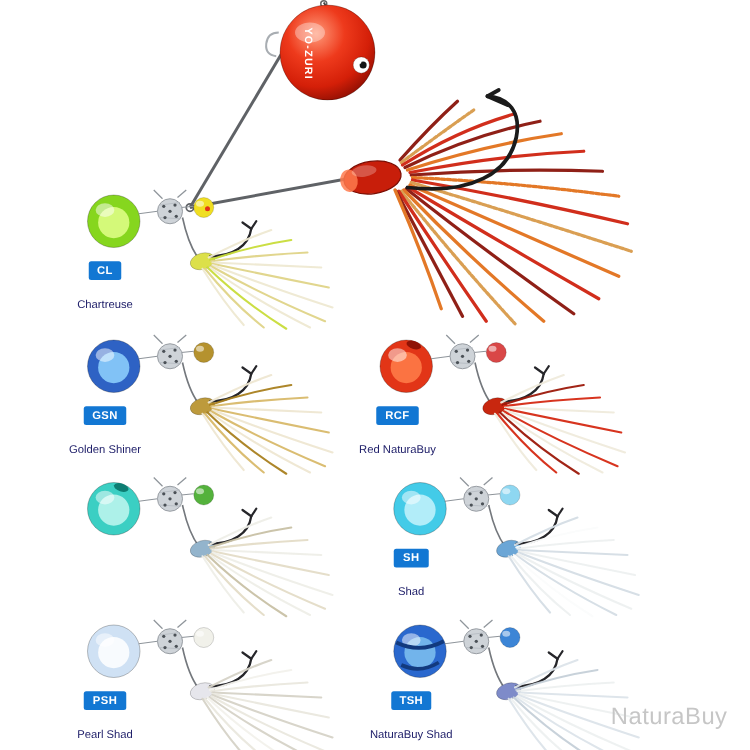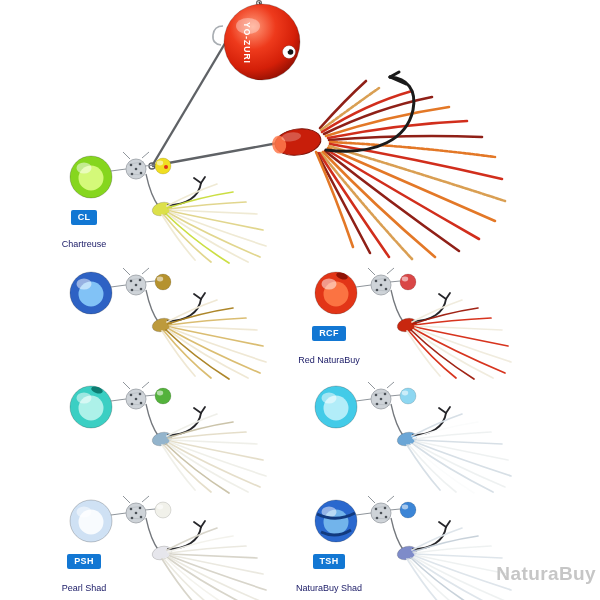--- a/index.html
+++ b/index.html
@@ -211,6 +211,10 @@
     </g>
   </svg>
 </div>
+  <div class="caption">
+    <span class="badge">GSN</span>
+    <div class="vname">Golden Shiner</div>
+  </div>
 </div>
 
 <div class="tile" id="tile-gzsh" style="--ball: #3bcfc3; --glow: #c2f7f0; --ball-spot: #0d7d72; --bead: #54b23c; --head: #93b4cc; --skirt1: #e4ddc8; --skirt2: #efefe8; --skirt3: #c9c1a6;">

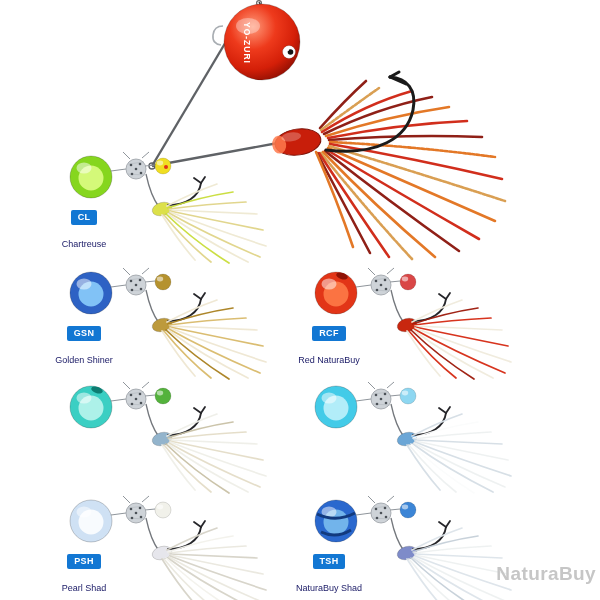--- a/index.html
+++ b/index.html
@@ -16,7 +16,7 @@
   #tile-gsn {left:48px;  top:266px;}
   #tile-gzsh{left:48px;  top:380px;}
   #tile-psh {left:48px;  top:494px;}
-  #tile-rcf {left:293px; top:266px;}
+  #tile-rcf {left:282px; top:266px;}
   #tile-sh  {left:293px; top:380px;}
   #tile-tsh {left:293px; top:494px;}
   .caption{position:absolute;left:0px;top:56px;width:72px;text-align:center;}

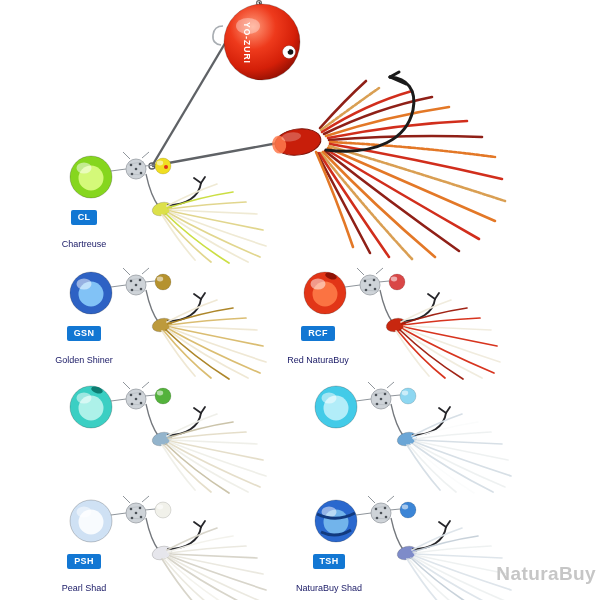--- a/index.html
+++ b/index.html
@@ -451,6 +451,10 @@
     </g>
   </svg>
 </div>
+  <div class="caption">
+    <span class="badge">SH</span>
+    <div class="vname">Shad</div>
+  </div>
 </div>
 
 <div class="tile" id="tile-tsh" style="--ball: #2a68ce; --glow: #7fc2f0; --ball-dark: #123a7e; --bead: #3c85d6; --head: #7e8bc9; --skirt1: #eef1f1; --skirt2: #dde4ea; --skirt3: #c6d0d9;">

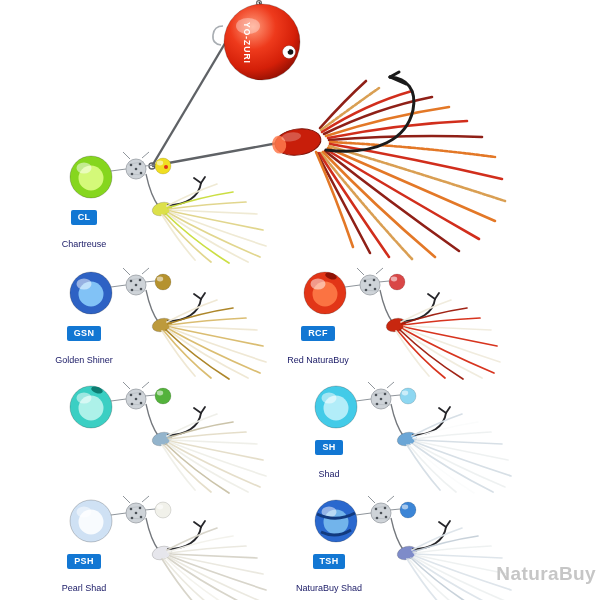--- a/index.html
+++ b/index.html
@@ -28,8 +28,8 @@
   }
   .vname{margin-top:14px;font-size:9px;color:var(--name-text,#20206a);}
   .watermark{
-    position:absolute;right:4px;bottom:15px;
-    font-size:19px;font-weight:bold;letter-spacing:.4px;
+    position:absolute;right:18px;bottom:15px;
+    font-size:19px;font-weight:normal;letter-spacing:.4px;
     color:var(--watermark-color,#c6c6c6);
   }
 </style>

